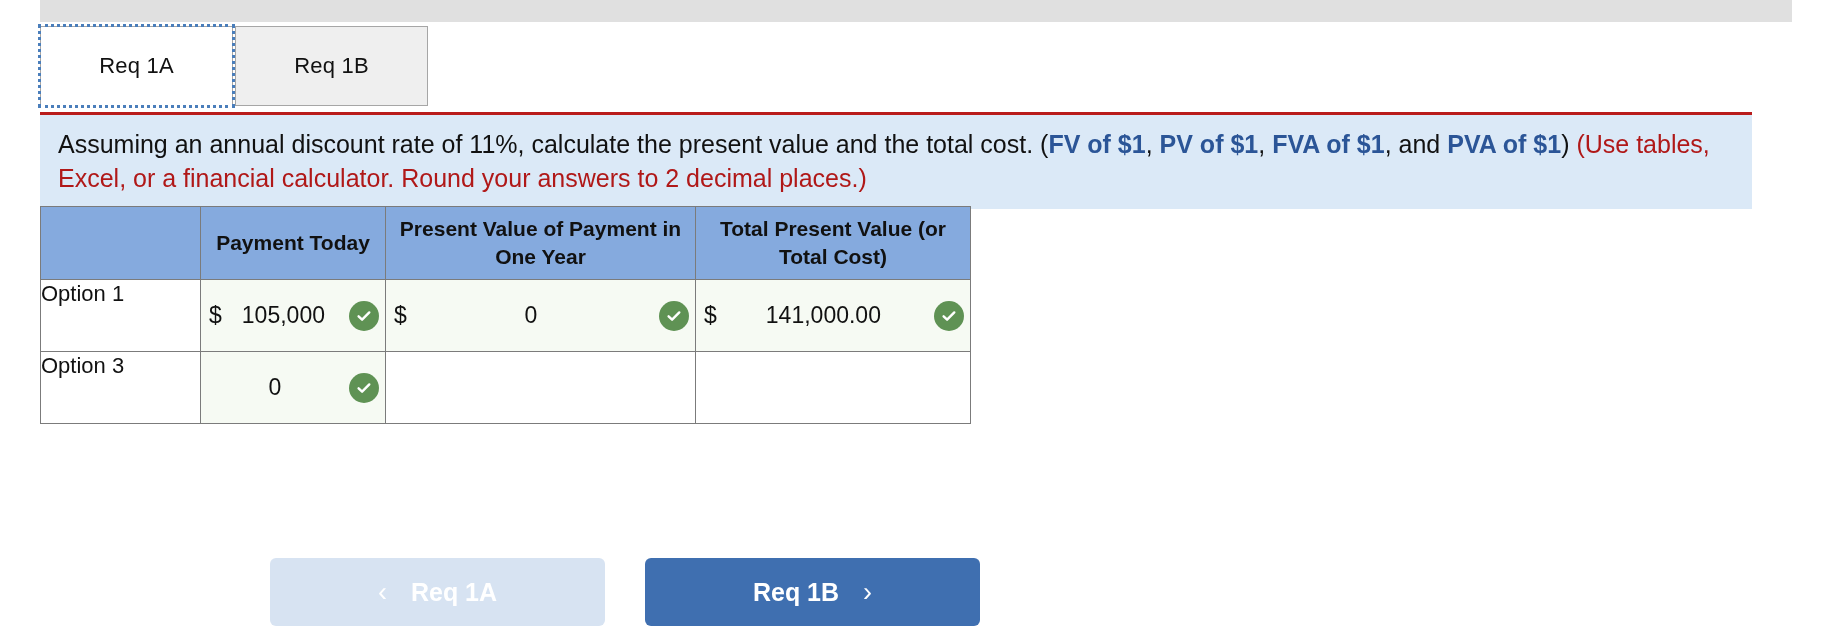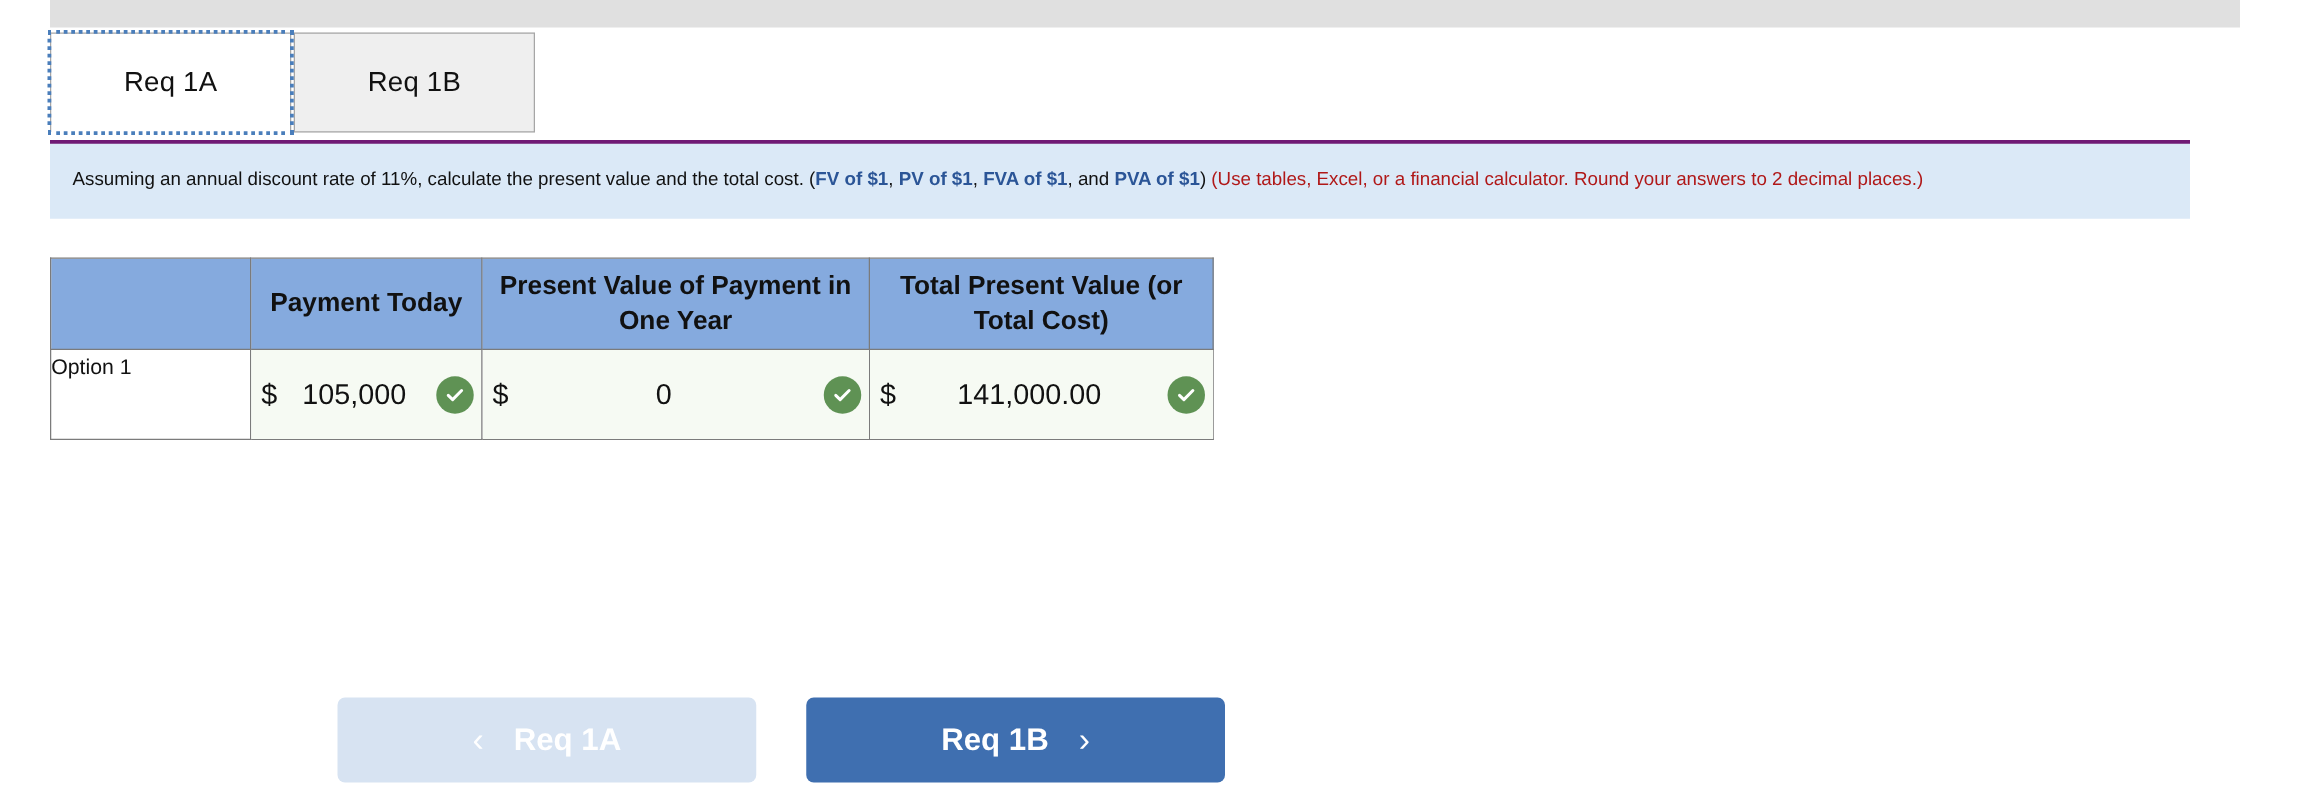--- a/index.html
+++ b/index.html
@@ -48,9 +48,9 @@
     position:absolute;left:40px;top:112px;width:1712px;
     box-sizing:border-box;
     background:#dbe9f7;
-    border-top:3px solid #701a75;
+    border-top:3px solid #b91c1c;
     padding:12px 18px 14px 18px;
-    font-size:15px;line-height:34px;color:#111;
+    font-size:25px;line-height:34px;color:#111;
   }
   .banner b.lnk{color:#2b5597;font-weight:bold;}
   .banner .red{color:#b01818;}

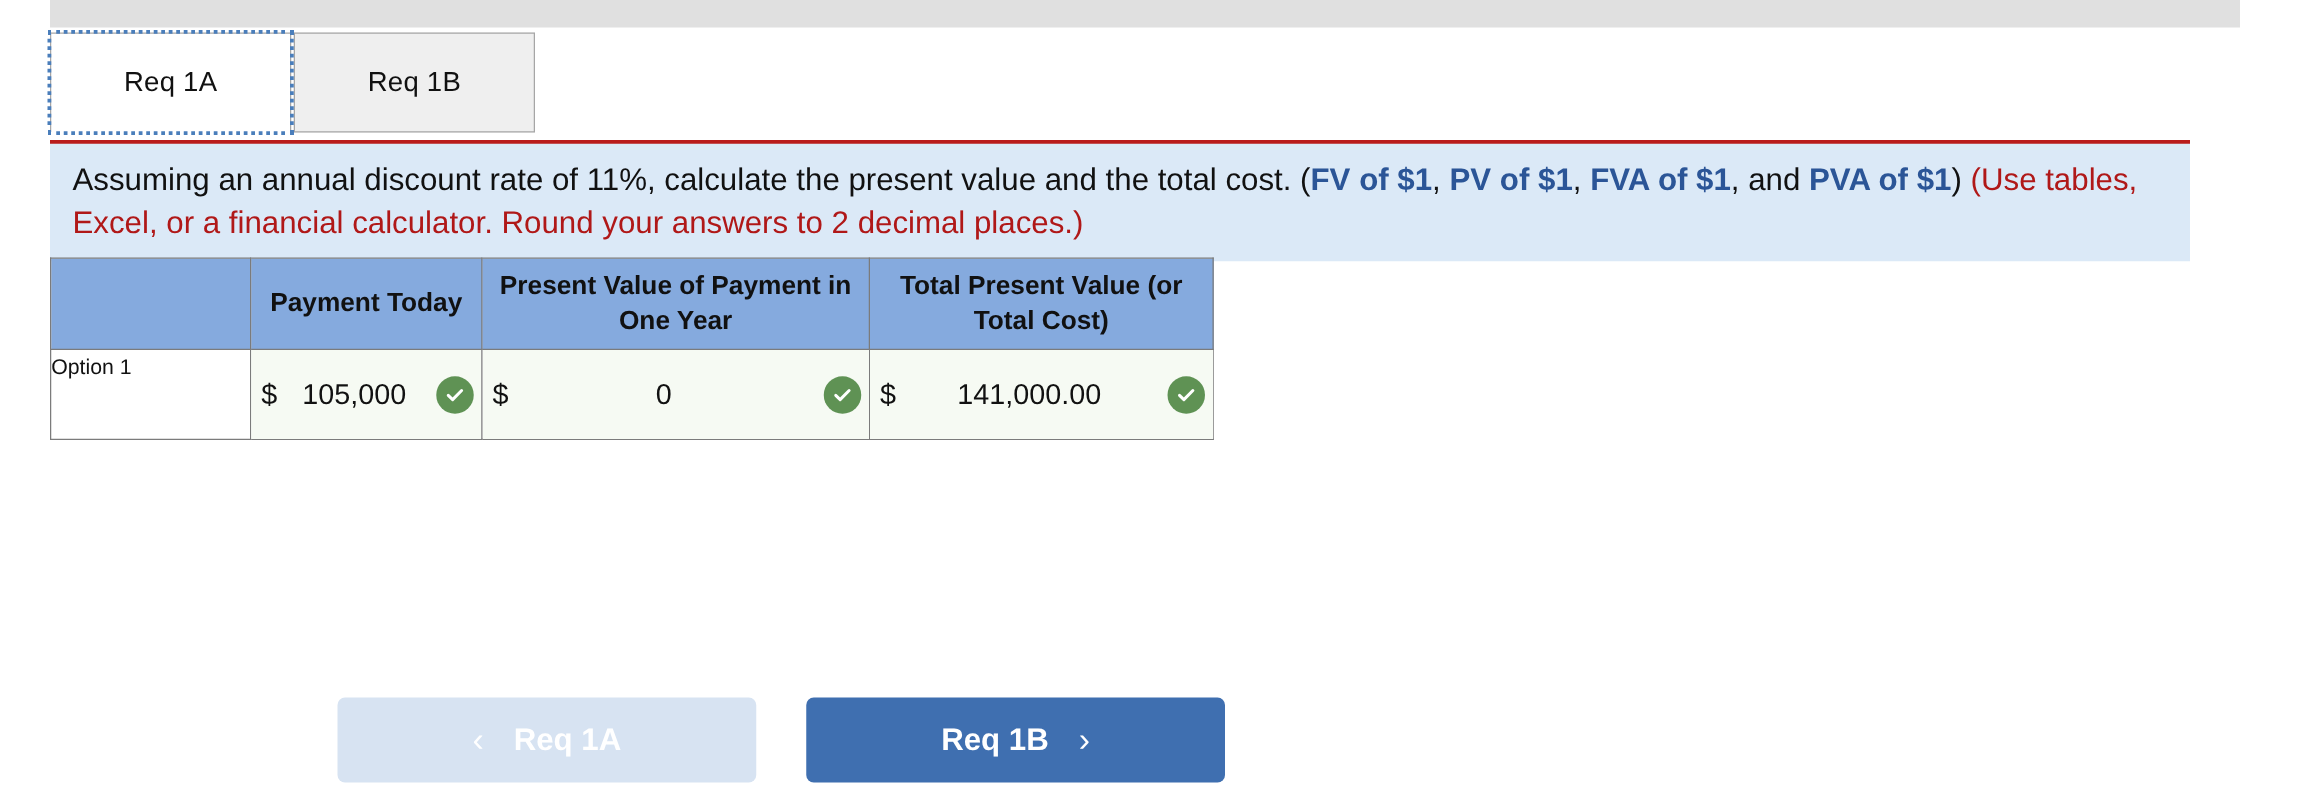--- a/index.html
+++ b/index.html
@@ -82,7 +82,7 @@
   .col-tot{width:275px;}
 
   .rowlabel{
-    font-size:17px;color:#111;
+    font-size:22px;color:#111;
     padding:6px 4px 8px 6px;
     line-height:28px;
     background:#ffffff;

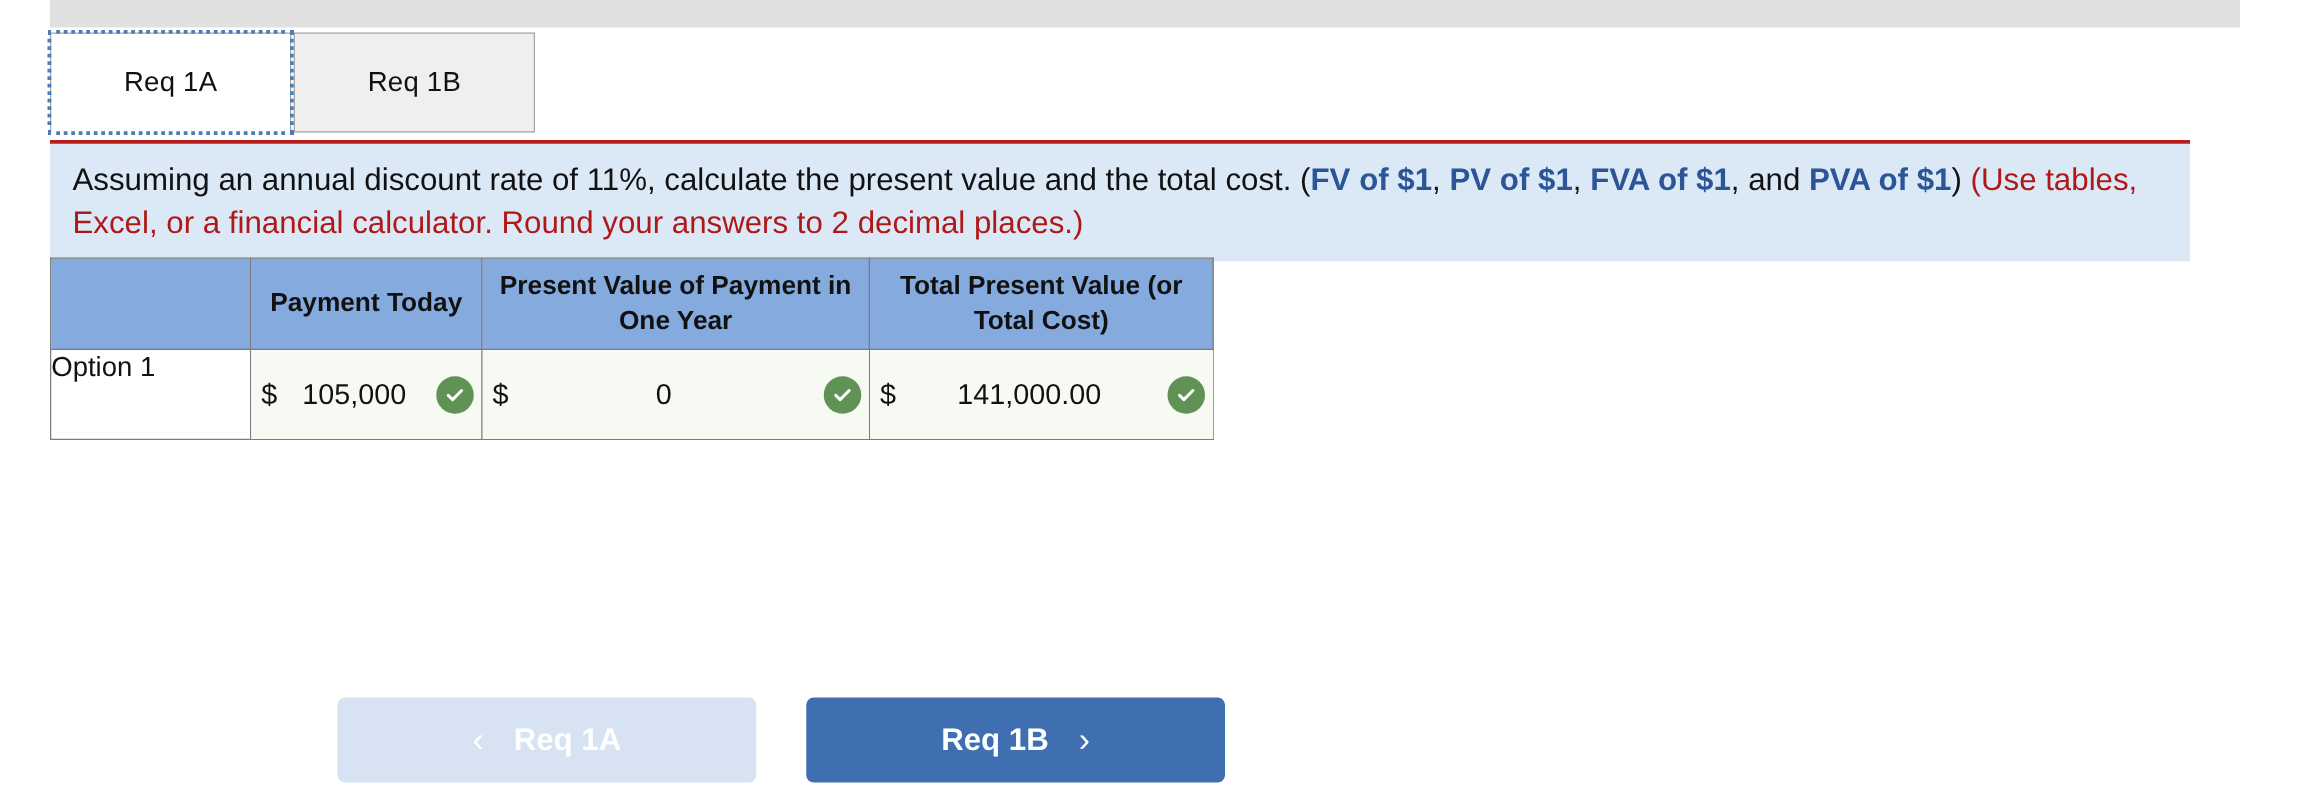--- a/index.html
+++ b/index.html
@@ -203,6 +203,29 @@
       </tr>
 
 
+      <tr>
+        <td class="rowlabel">Option 3</td>
+        <td class="cell filled">
+          <div class="cellinner">
+            <span class="amount">0</span>
+            <span class="chk">
+              <svg width="18" height="18" viewBox="0 0 18 18">
+                  <path d="M3.6 9.3 L7.1 12.7 L14.3 5.4" fill="none" stroke="#ffffff" stroke-width="2.4" stroke-linecap="round" stroke-linejoin="round"></path>
+                </svg>
+            </span>
+          </div>
+        </td>
+        <td class="cell">
+          <div class="cellinner">
+            <span class="amount"></span>
+          </div>
+        </td>
+        <td class="cell">
+          <div class="cellinner">
+            <span class="amount"></span>
+          </div>
+        </td>
+      </tr>
     </tbody>
   </table>
 

